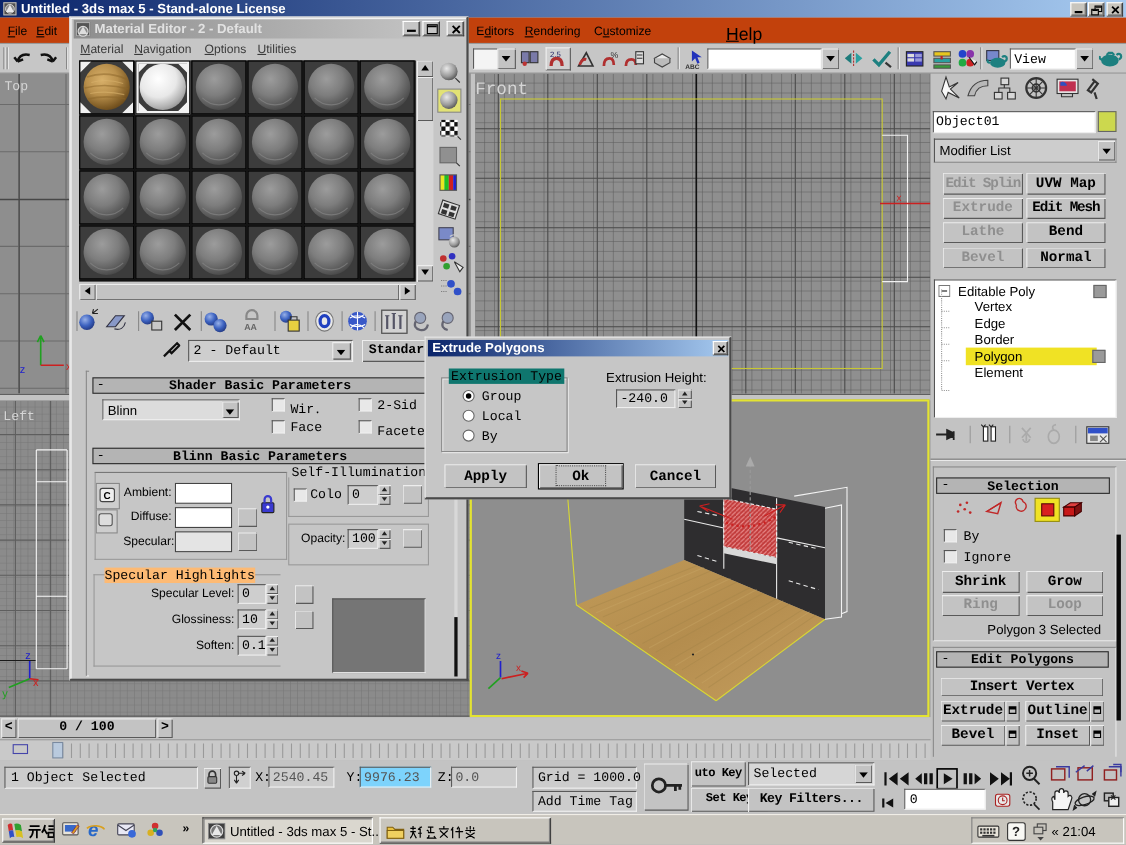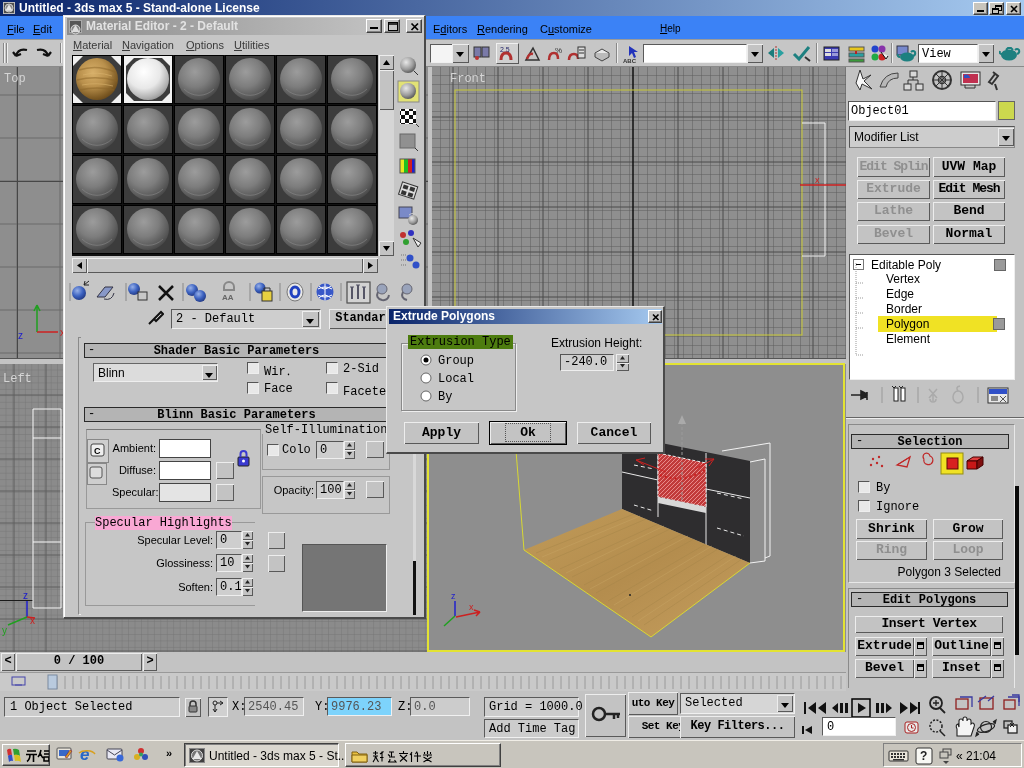--- a/index.html
+++ b/index.html
@@ -47,7 +47,7 @@
     </div>
 </div>
 
-<div class="abs" style="left:0;top:16px;width:1024px;height:24px;background:#3b82f6;border-bottom:1px solid #9a9a9a;">
+<div class="abs" style="left:0;top:16px;width:1024px;height:24px;background:#c2410c;border-bottom:1px solid #9a9a9a;">
   <div class="abs" style="left:7px;top:7px;font-size:11px;"><span style="text-decoration:underline">F</span>ile</div>
   <div class="abs" style="left:33px;top:7px;font-size:11px;"><span style="text-decoration:underline">E</span>dit</div>
   <div class="abs" style="left:433px;top:7px;font-size:11px;">E<span style="text-decoration:underline">d</span>itors</div>

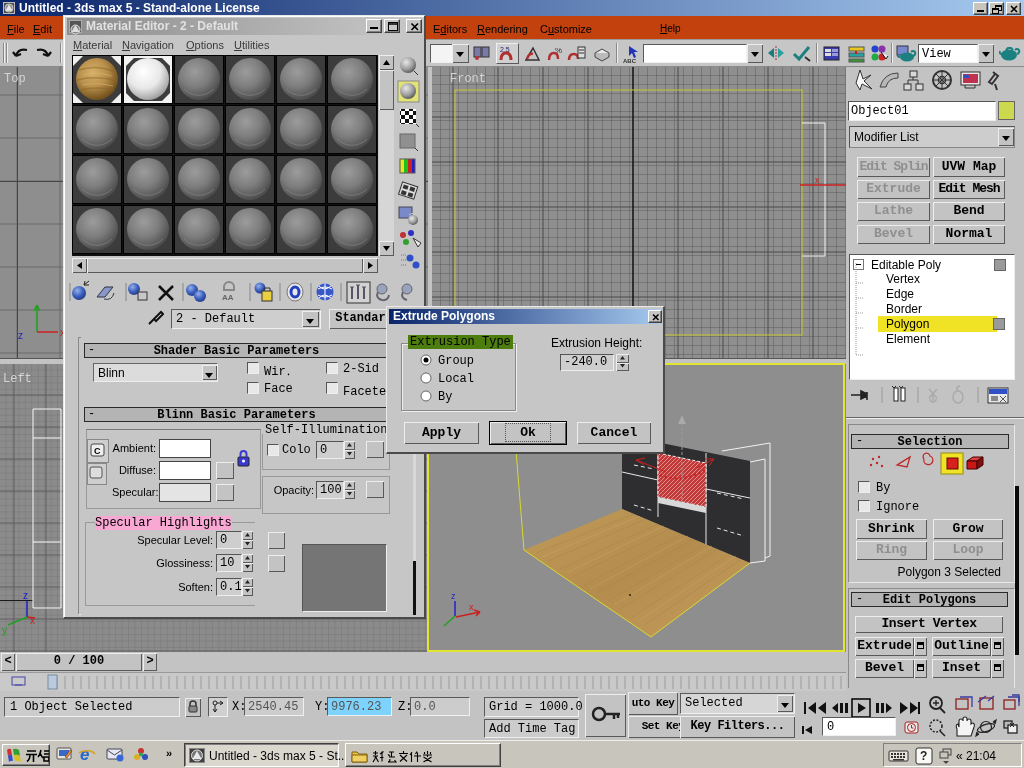--- a/index.html
+++ b/index.html
@@ -54,7 +54,7 @@
   <div class="abs" style="left:477px;top:7px;font-size:11px;"><span style="text-decoration:underline">R</span>endering</div>
   <div class="abs" style="left:540px;top:7px;font-size:11px;">C<span style="text-decoration:underline">u</span>stomize</div>
   <div class="abs" style="left:601px;top:7px;font-size:11px;margin-top:25px;"><span style="text-decoration:underline">M</span>AXScript</div>
-  <div class="abs" style="left:660px;top:7px;font-size:10px;"><span style="text-decoration:underline">H</span>elp</div>
+  <div class="abs" style="left:660px;top:7px;font-size:16px;"><span style="text-decoration:underline">H</span>elp</div>
 </div>
 
 <div class="abs" id="toolbar" style="left:0;top:40px;width:1024px;height:27px;background:#c6c6c6;border-bottom:1px solid #8a8a8a;">

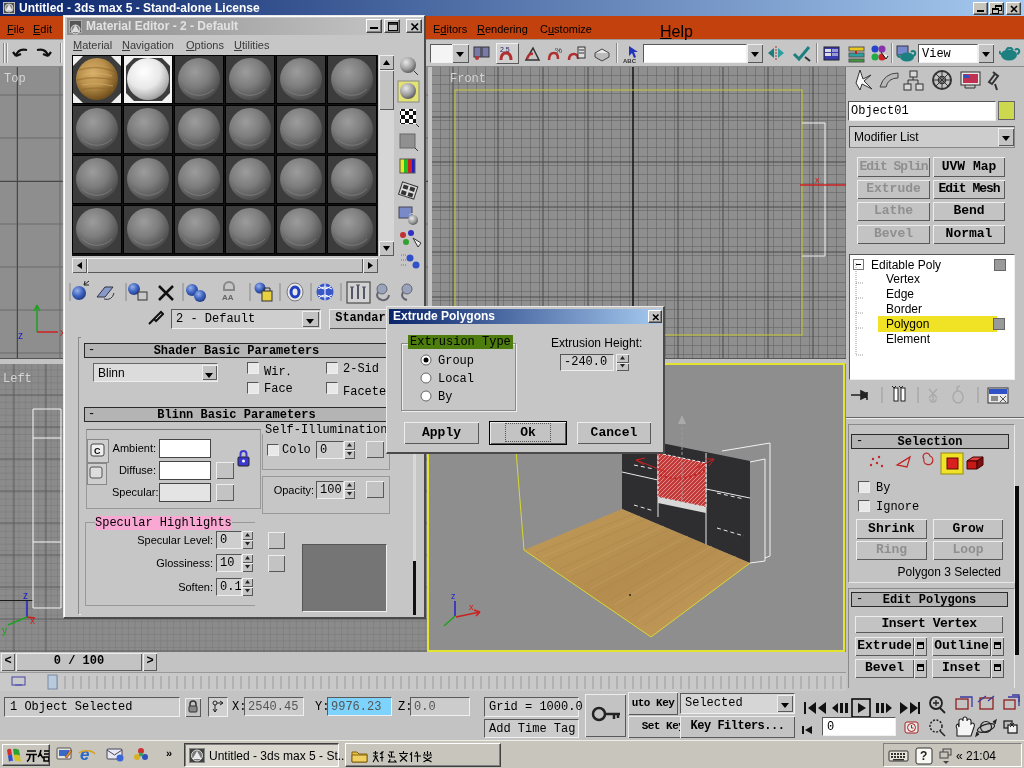--- a/index.html
+++ b/index.html
@@ -222,7 +222,7 @@
       <path d="M368 118 H414" stroke="#cc2020" stroke-width="1.5"></path>
         <text x="383" y="116" fill="#cc2020" font-size="9">x</text>
     </svg>
-    <div class="abs mono" style="left:18px;top:5px;font-size:12px;color:#d5d5d5;">Front</div>
+    <div class="abs mono" style="left:0;top:5px;font-size:16px;color:#d5d5d5;">Front</div>
   </div>
 
   <div class="abs" id="vp-persp" style="left:427px;top:296px;width:418px;height:289px;background:#8e8e8e;border:2px solid #e3e332;overflow:hidden;">

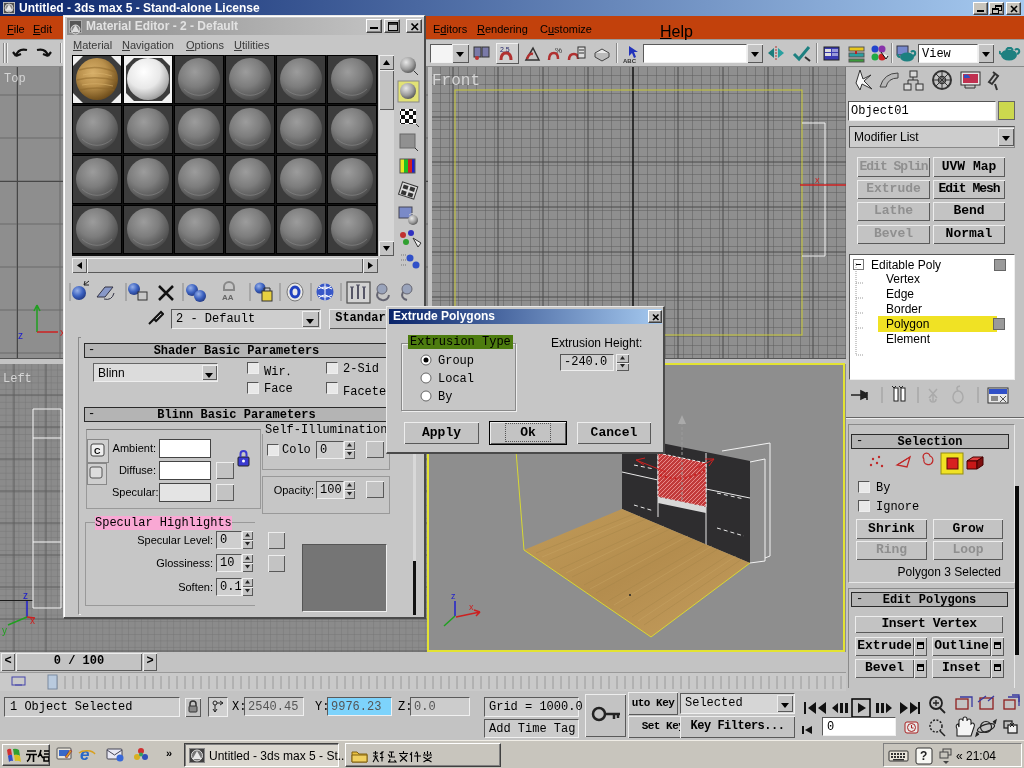--- a/index.html
+++ b/index.html
@@ -1255,7 +1255,7 @@
       </div>
   </div>
   <div class="abs" style="left:14px;top:36px;width:115px;height:68px;border:1px solid #8a8a8a;box-shadow:1px 1px 0 #eee, inset 1px 1px 0 #eee;"></div>
-  <div class="abs mono" style="left:21px;top:28px;font-size:12px;background:#4d7c0f;padding:0 2px;">Extrusion Type</div>
+  <div class="abs mono" style="left:21px;top:28px;font-size:12px;background:#0f766e;padding:0 2px;">Extrusion Type</div>
   <svg class="abs" style="left:33px;top:47px" width="14" height="14">
       <circle cx="6" cy="6" r="5" fill="#fff" stroke="#666"></circle>
       <circle cx="6" cy="6" r="2.5" fill="#000"></circle>

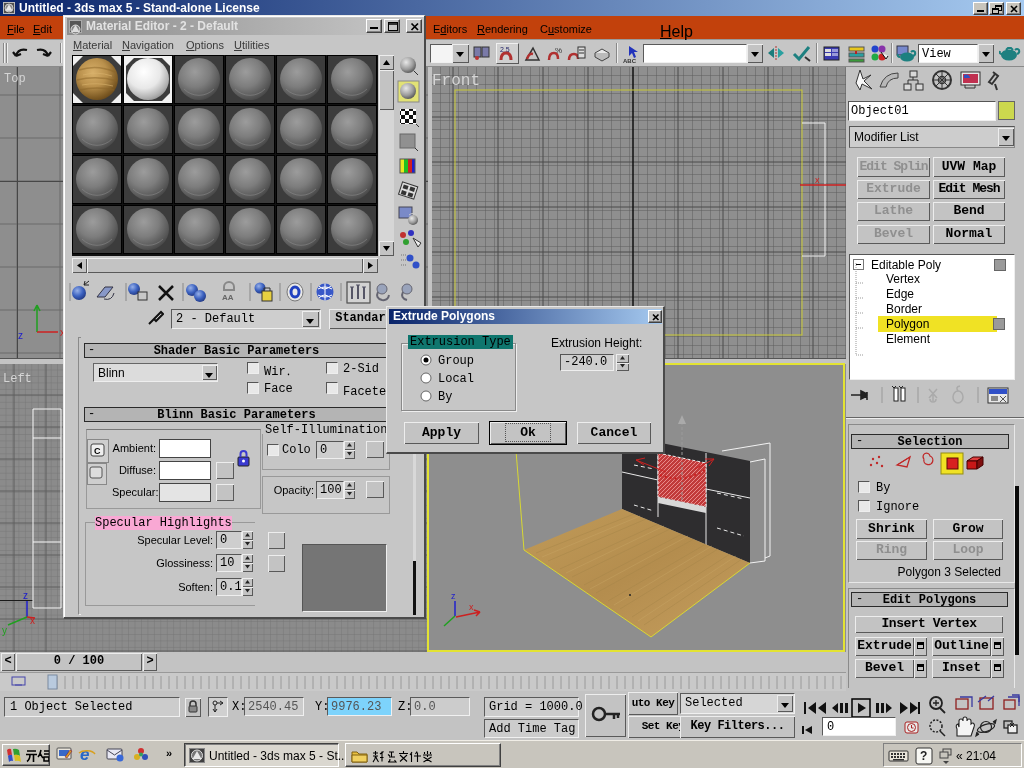--- a/index.html
+++ b/index.html
@@ -1201,7 +1201,7 @@
     <div class="btn abs" style="left:302px;top:148px;width:18px;height:17px;"></div>
 
     <div class="abs" style="left:21px;top:189px;width:170px;height:84px;border:1px solid #999;border-right:none;"></div>
-    <div class="abs mono" style="left:31px;top:183px;font-size:12px;background:#f9a8d4;white-space:nowrap;">Specular Highlights</div>
+    <div class="abs mono" style="left:31px;top:183px;font-size:12px;background:#fdba74;white-space:nowrap;">Specular Highlights</div>
     <div class="abs" style="left:42px;top:201px;width:107px;font-size:11px;text-align:right;">Specular Level:</div>
     <div class="spin abs" style="left:152px;top:198px;width:26px;height:18px;line-height:16px;">0</div>
     <div class="btn abs" style="left:178px;top:198px;width:11px;height:9px;">

